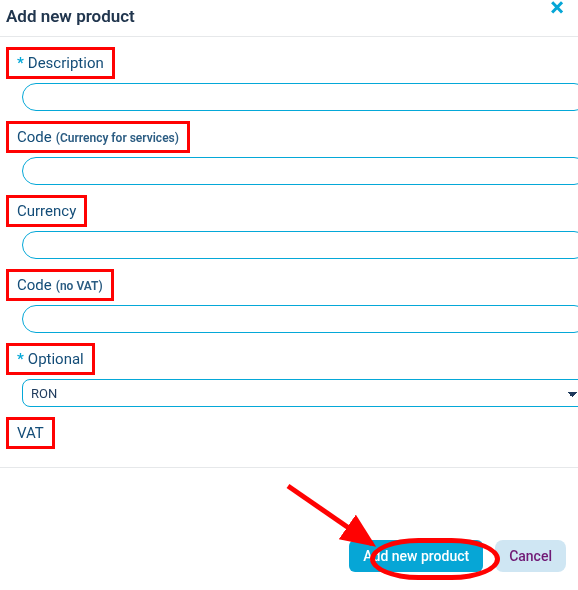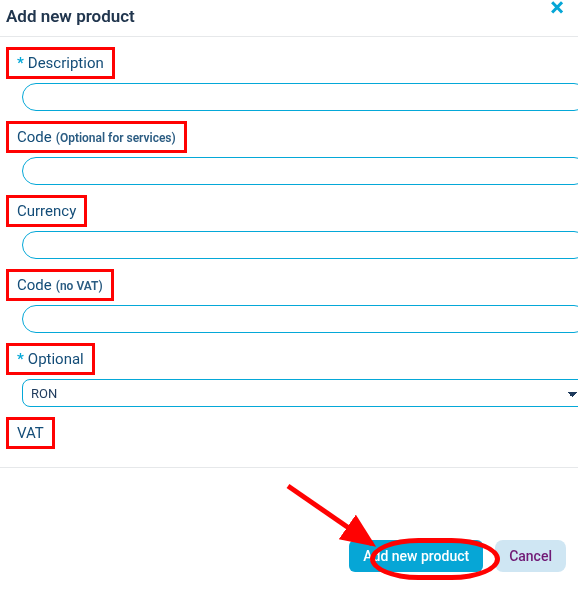--- a/index.html
+++ b/index.html
@@ -154,7 +154,7 @@
   <div class="group">
     <div class="lbl-wrap nohlprefix">
       <span class="lbl">Code</span>
-      <span class="lbl-suf">(Optional for services)</span>
+      <span class="lbl-suf">(Currency for services)</span>
     </div>
     <input class="fld" type="text" value="" style="">
   </div>

